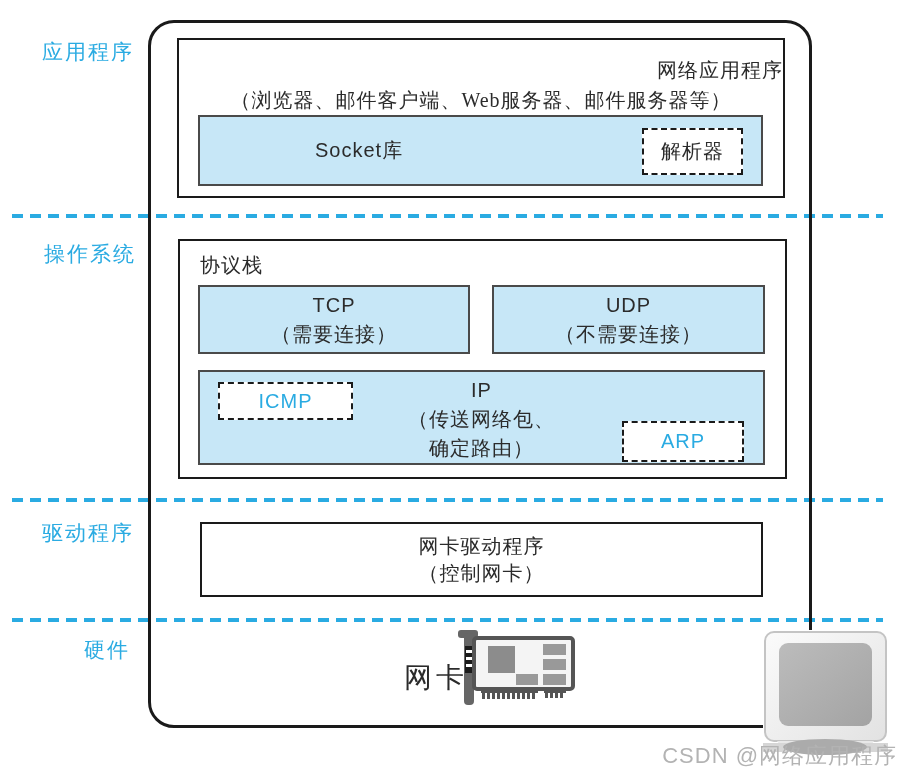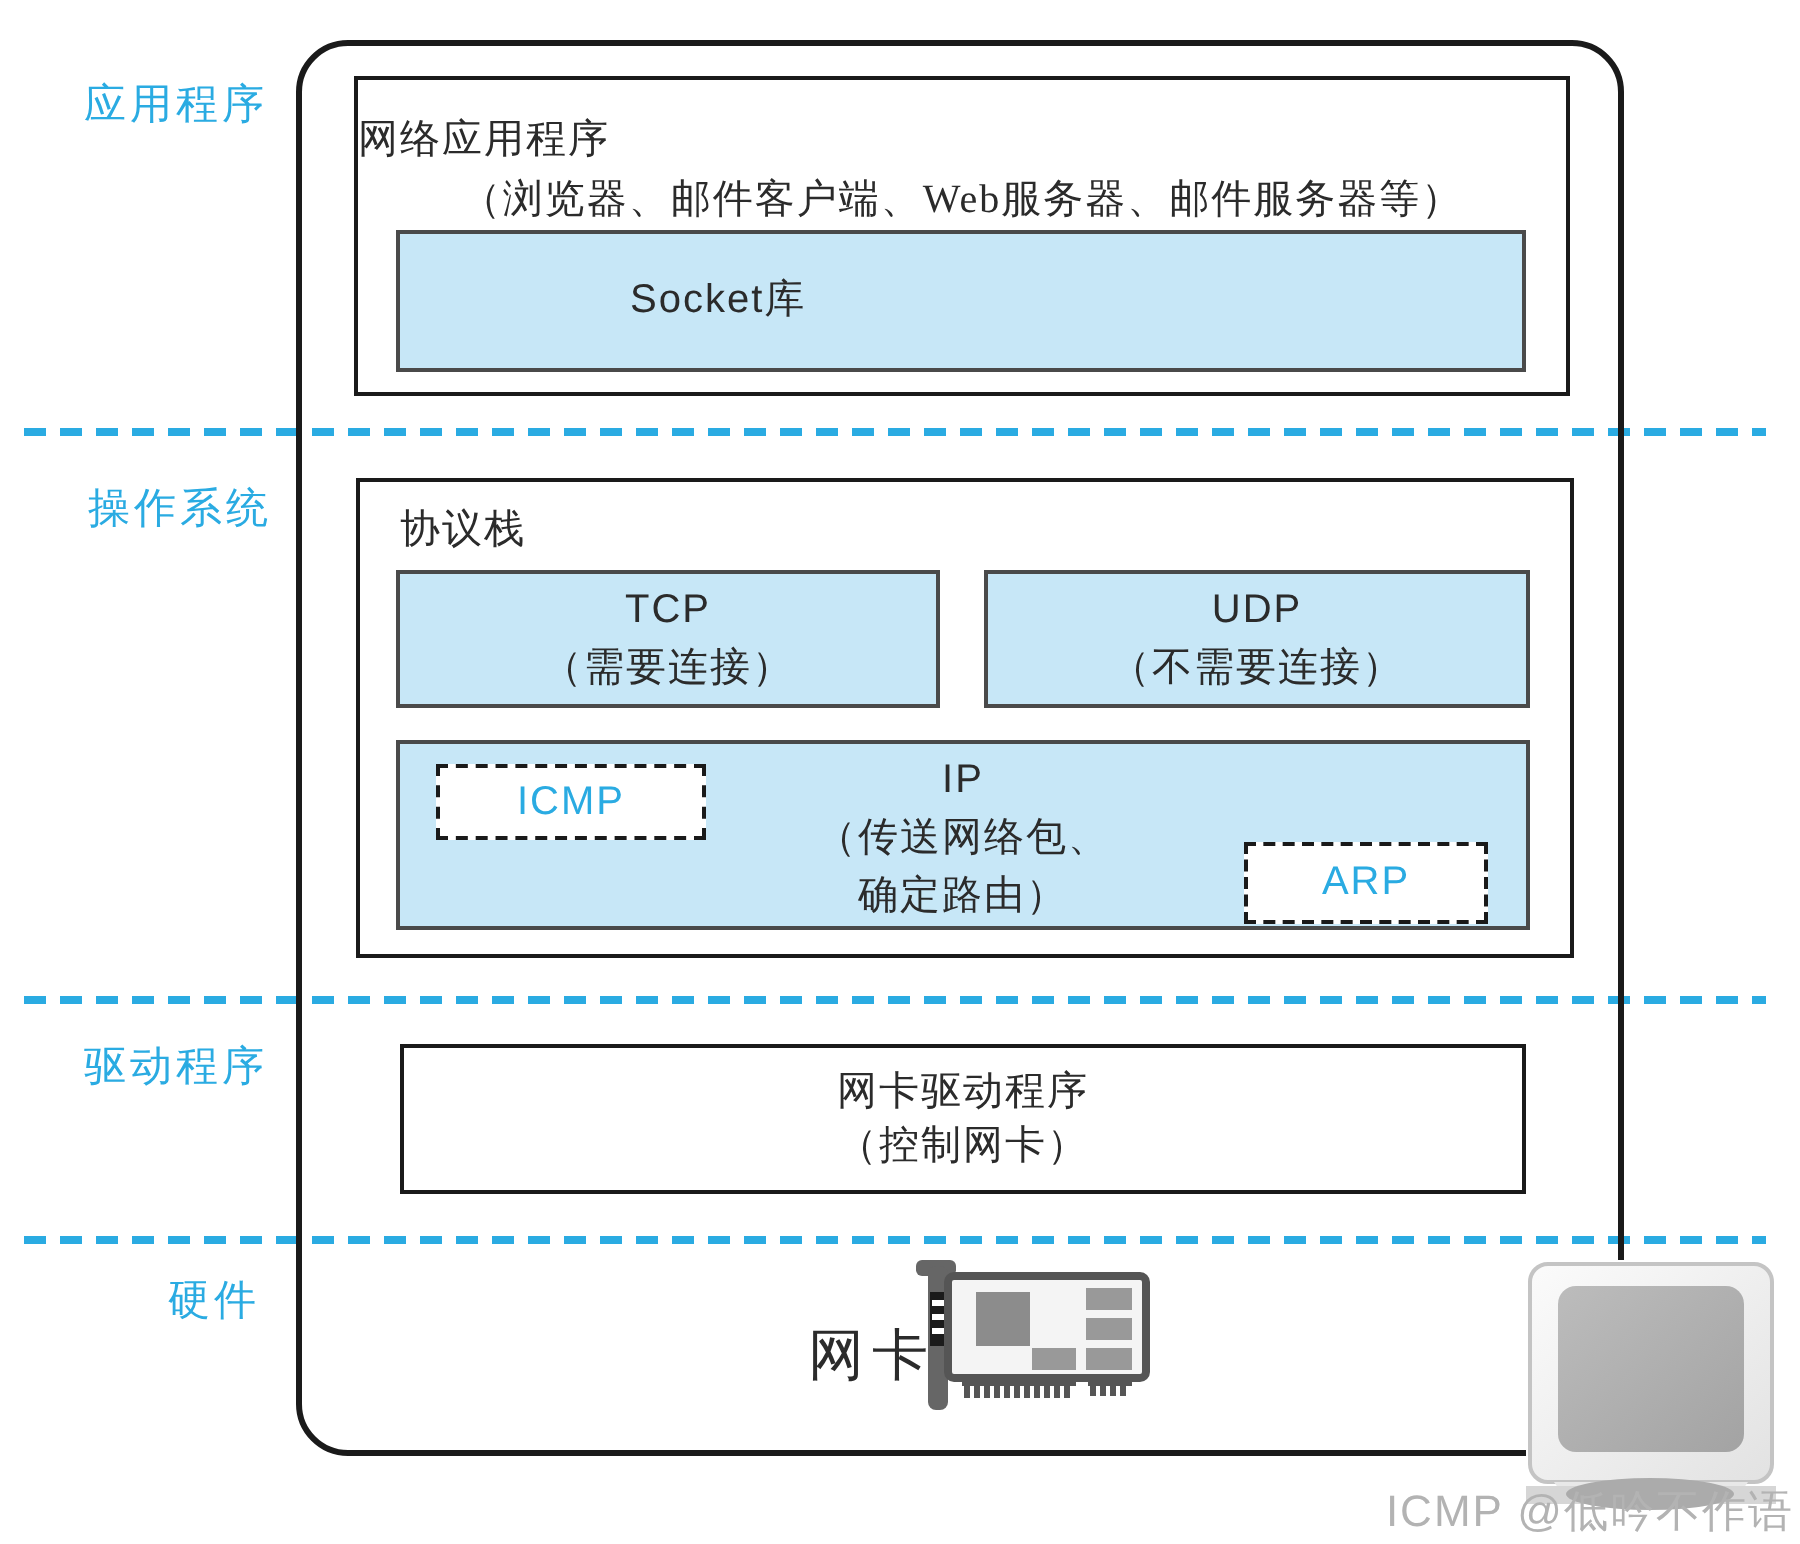--- a/index.html
+++ b/index.html
@@ -25,7 +25,7 @@
   .box-text{font-size:20px;letter-spacing:1px;line-height:29px;text-align:center;white-space:nowrap;}
   
   .app-box{left:177px;top:38px;width:608px;height:160px;}
-  .app-title{left:0;top:16px;width:100%;text-align:left;}
+  .app-title{left:0;top:16px;width:100%;text-align:right;}
   .app-subtitle{left:0;top:46px;width:100%;text-align:center;font-family:Liberation Serif, serif;}
   .socket-bar{left:19px;top:75px;width:565px;height:71px;}
   .socket-label{left:115px;top:0;height:84px;line-height:67px;font-size:20px;letter-spacing:1px;}

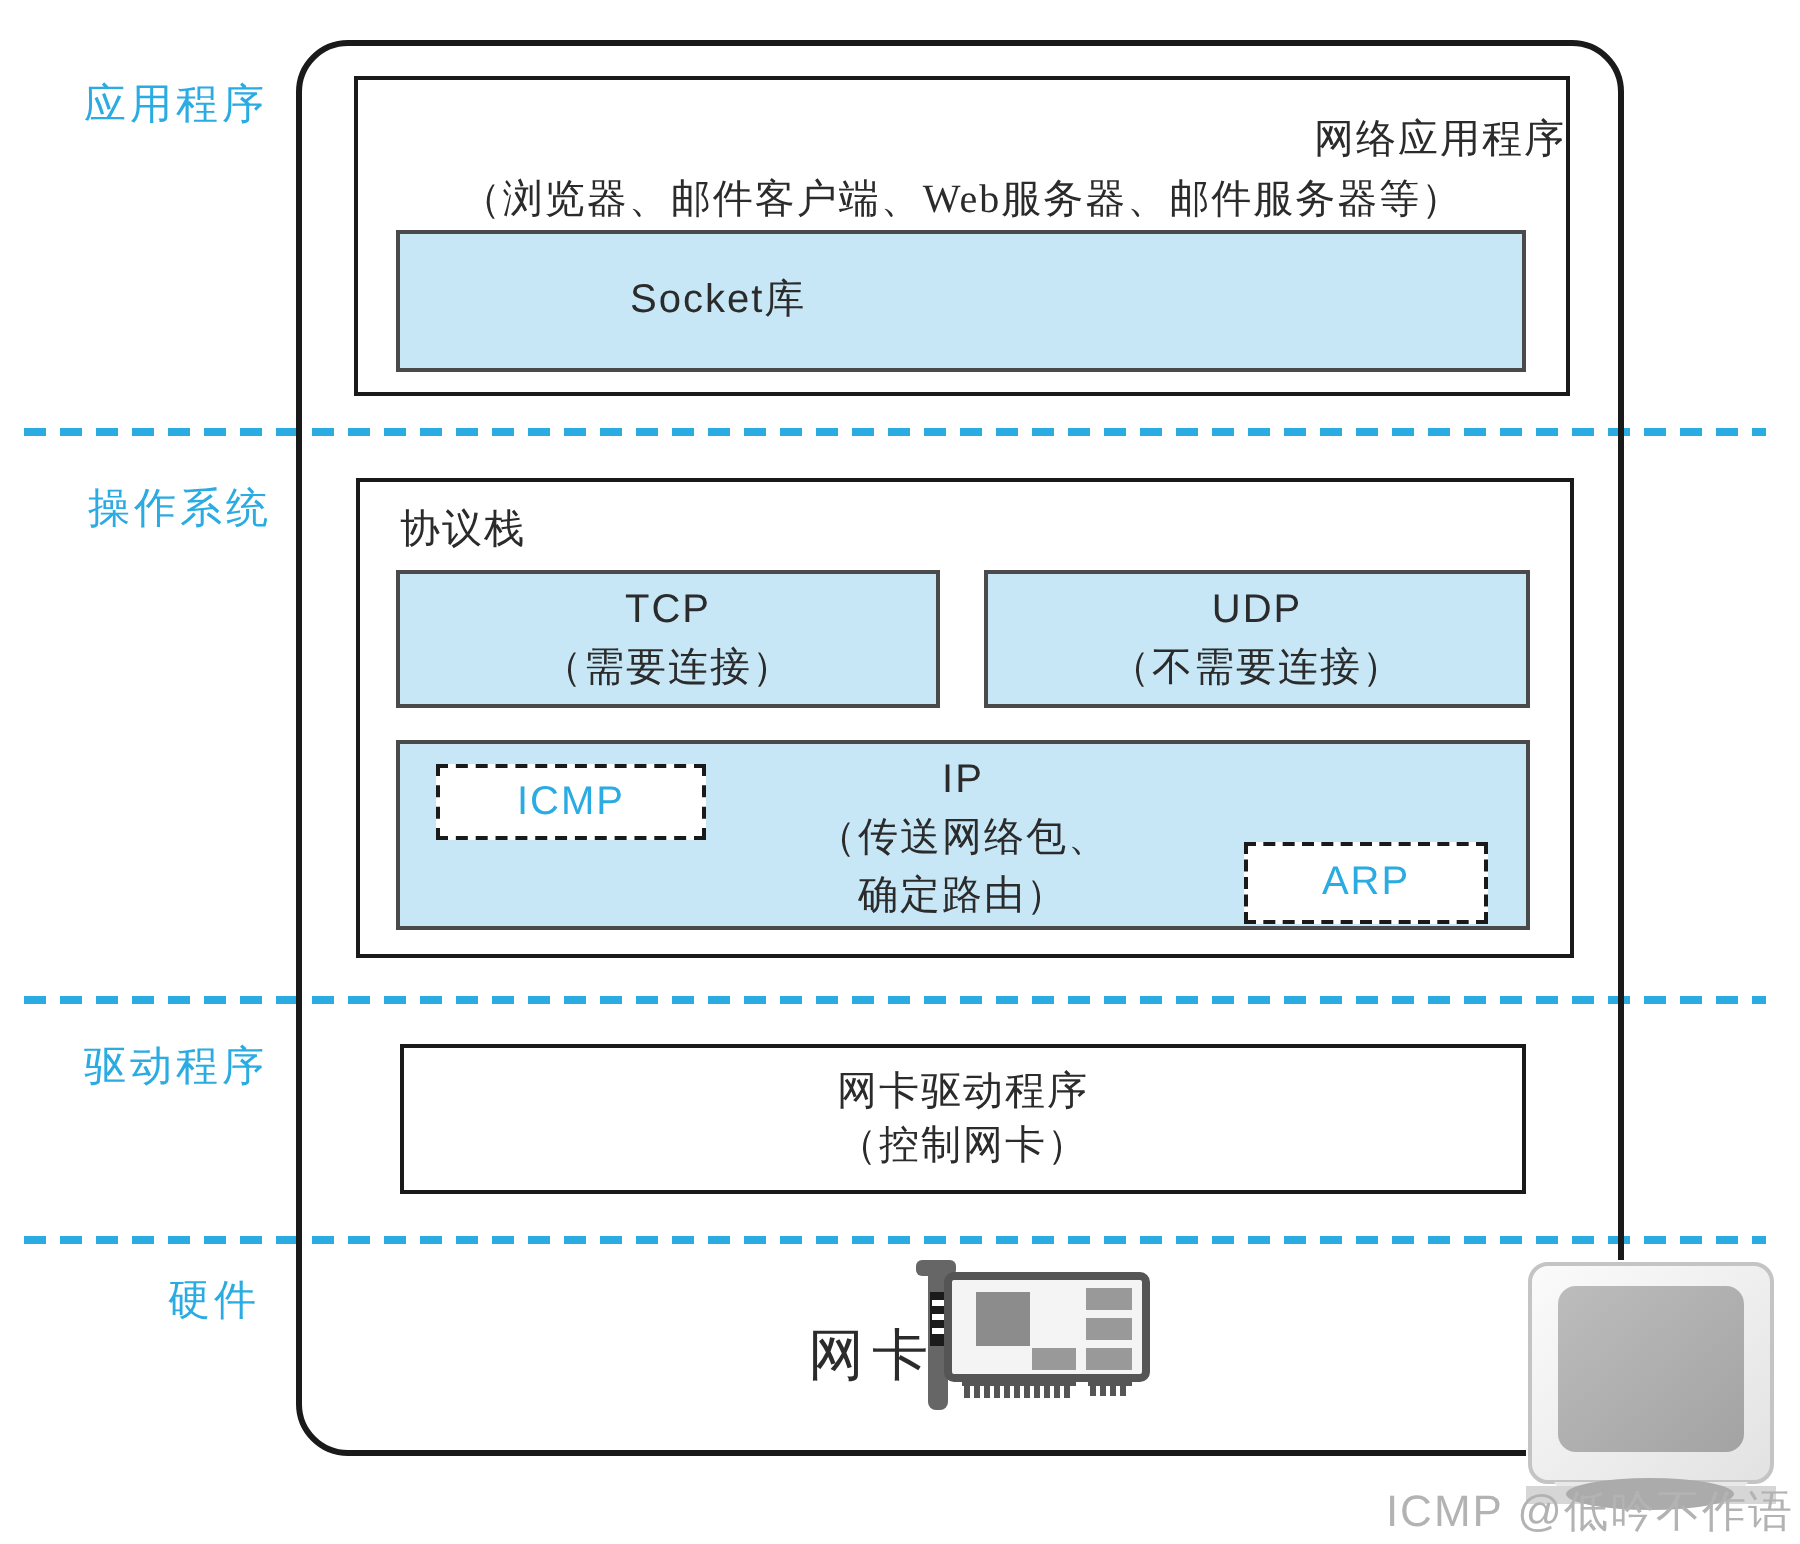--- a/index.html
+++ b/index.html
@@ -71,6 +71,9 @@
     <div class="abs box-text app-subtitle">（浏览器、邮件客户端、Web服务器、邮件服务器等）</div>
     <div class="abs blue-box socket-bar">
       <div class="abs socket-label">Socket库</div>
+      <div class="abs dashed-box resolver-box">
+        <span>解析器</span>
+      </div>
     </div>
   </div>
 

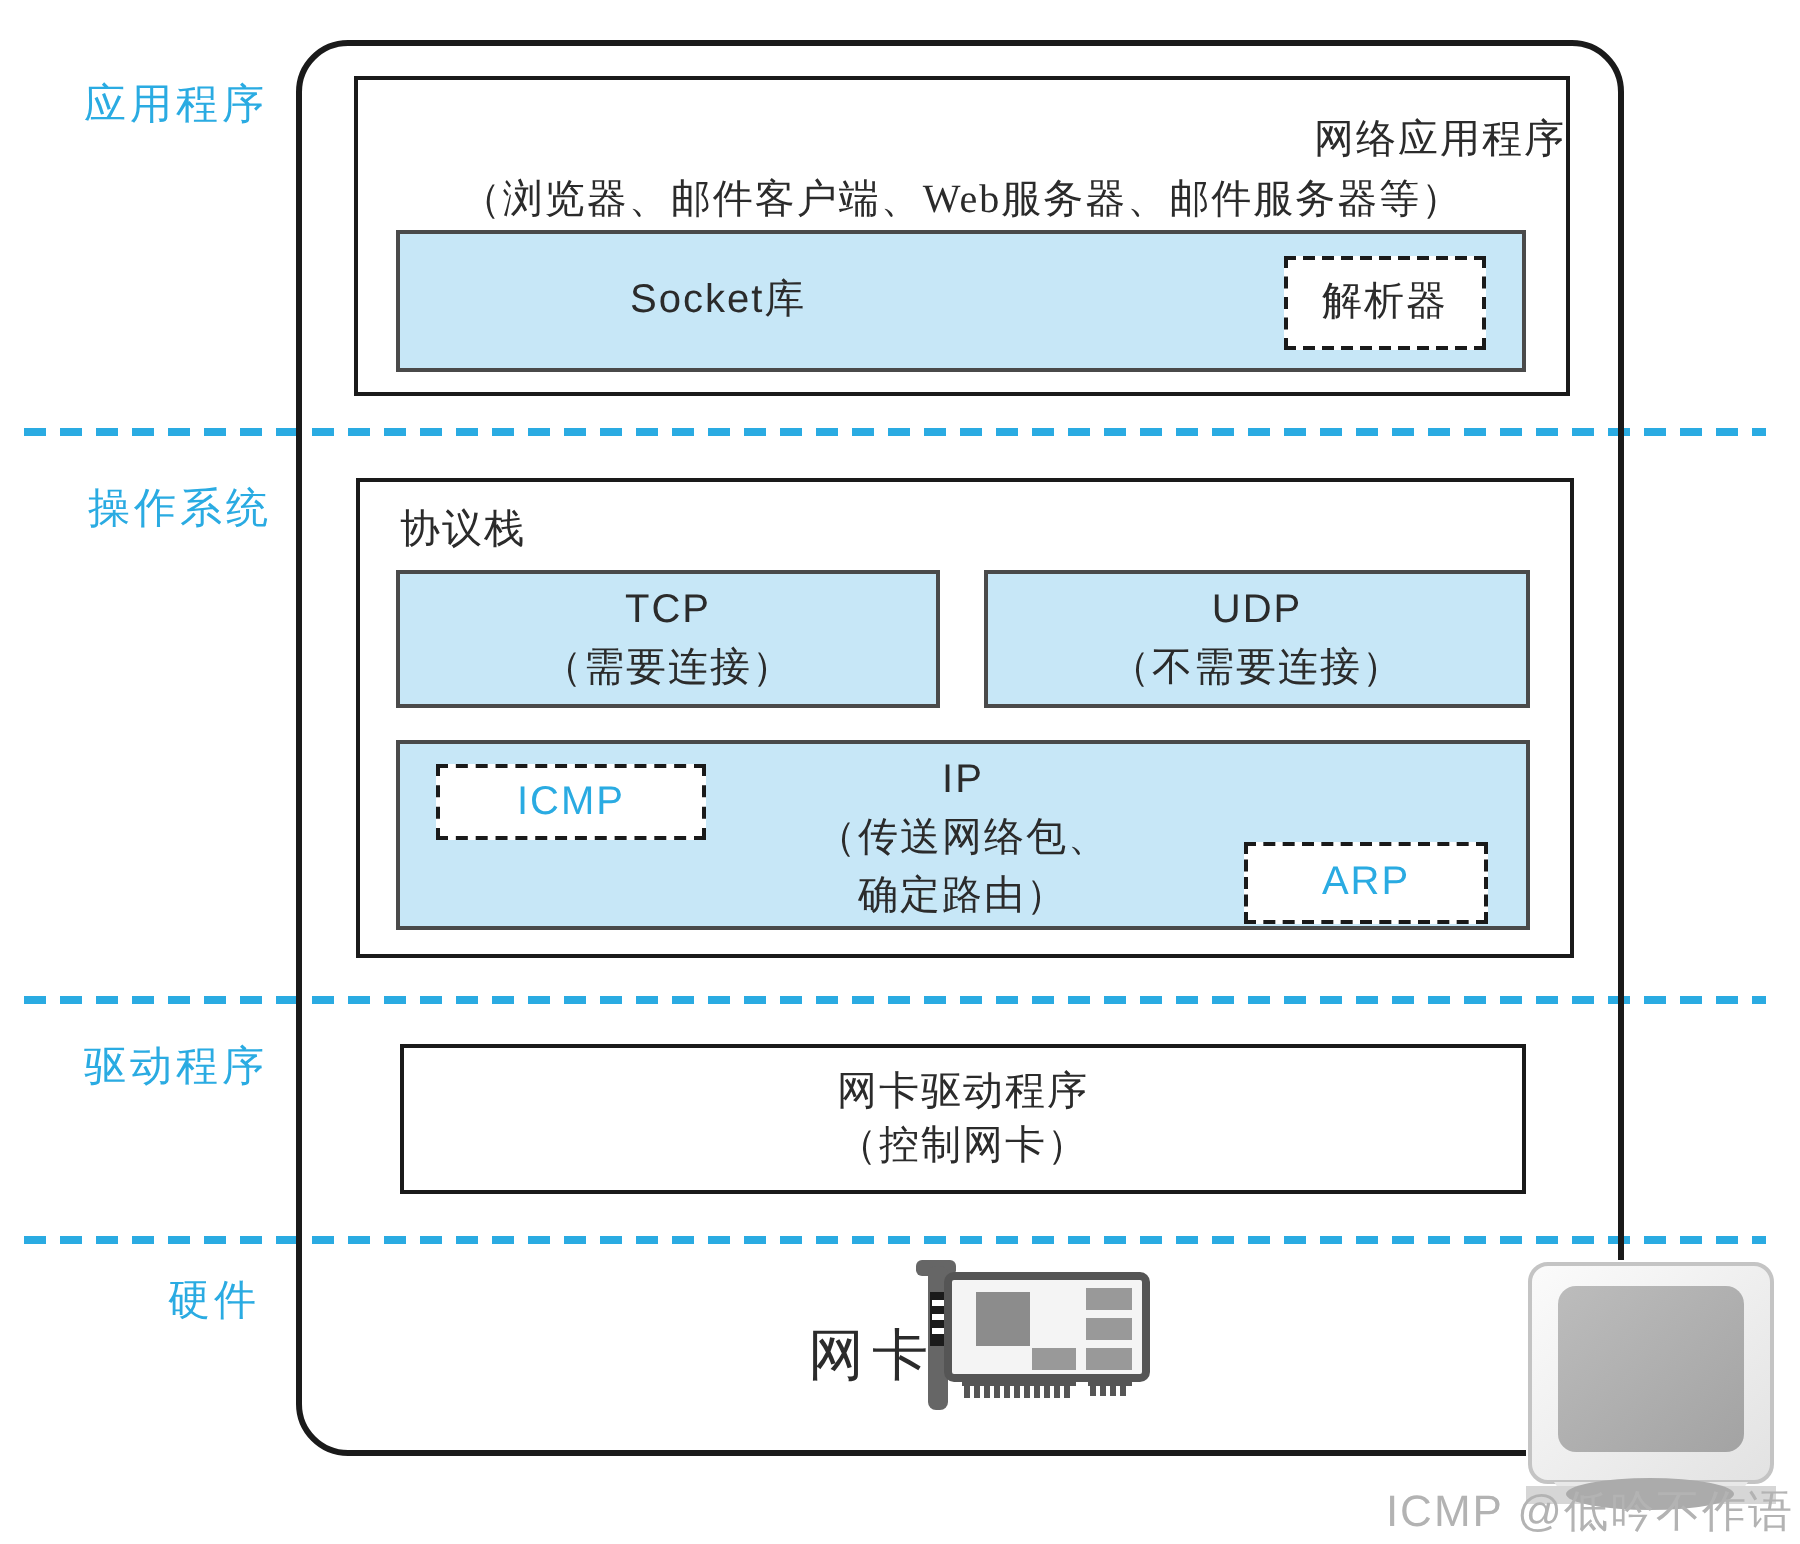--- a/index.html
+++ b/index.html
@@ -165,7 +165,7 @@
     <ellipse cx="62" cy="117" rx="42" ry="8" fill="#ababab"></ellipse>
   </svg>
 
-  <div class="abs watermark">ICMP @低吟不作语</div>
+  <div class="abs watermark">CSDN @网络应用程序</div>
 
 </div>
 

